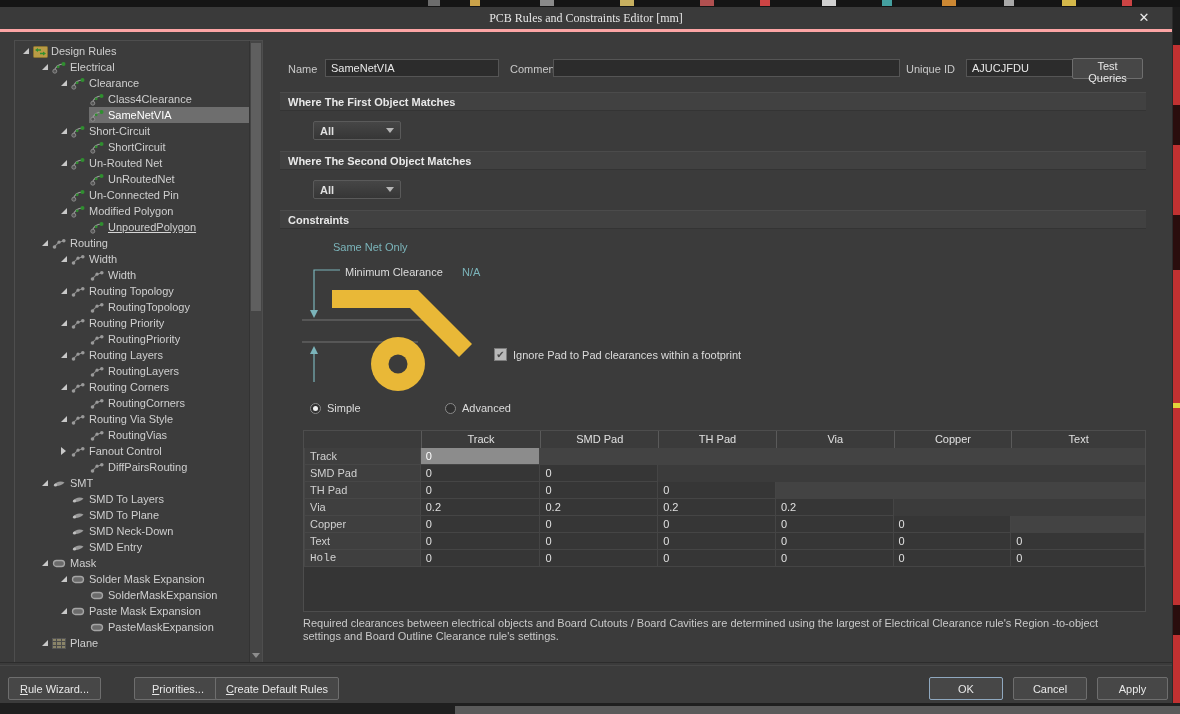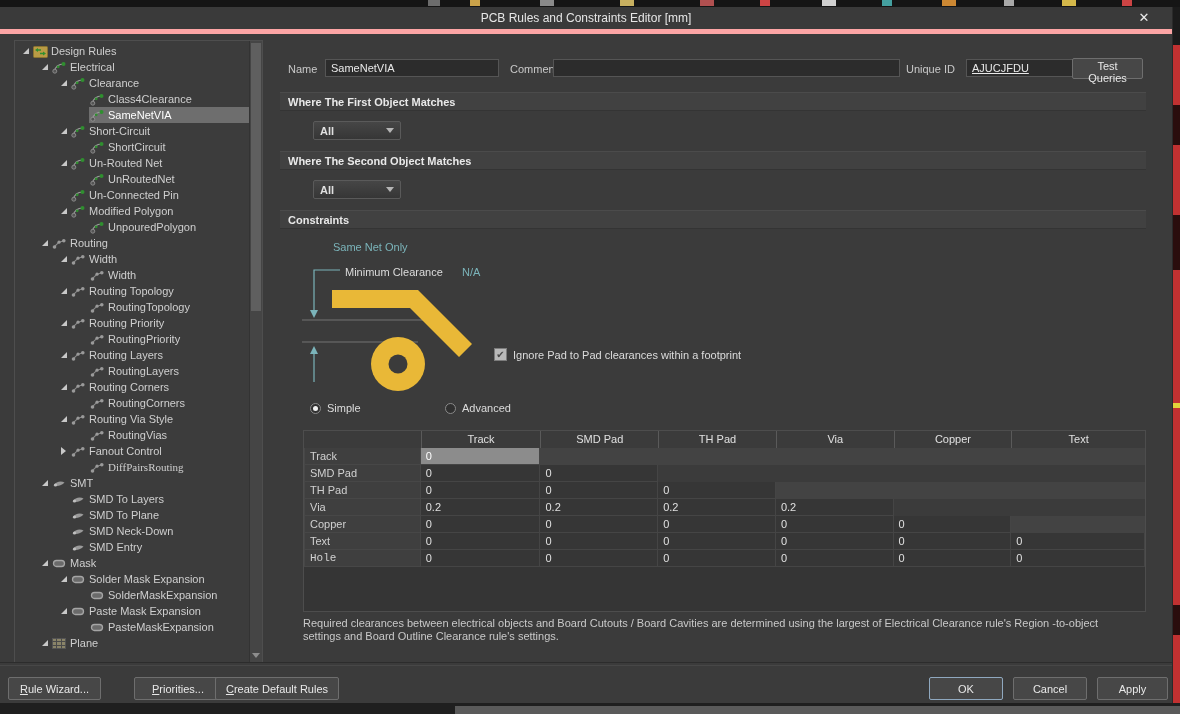--- a/index.html
+++ b/index.html
@@ -19,7 +19,7 @@
   #dialog{position:absolute;left:0;top:7px;width:1172px;height:696px;background:#3b3b3b;
           border-right:1px solid #2a2a2a;}
   .titlebar{position:absolute;left:0;top:0;width:100%;height:22px;background:#3a3a3a;
-            border-bottom:5px solid #fca5a5;}
+            border-bottom:3px solid #fca5a5;font-family:Liberation Serif, serif;}
   .title{position:absolute;left:0;right:0;top:4px;text-align:center;color:#e6e6e6;font-size:12px;}
   .close-btn{position:absolute;right:18px;top:2px;width:20px;height:18px;color:#eaeaea;
              font-size:13px;text-align:center;line-height:18px;cursor:default;}

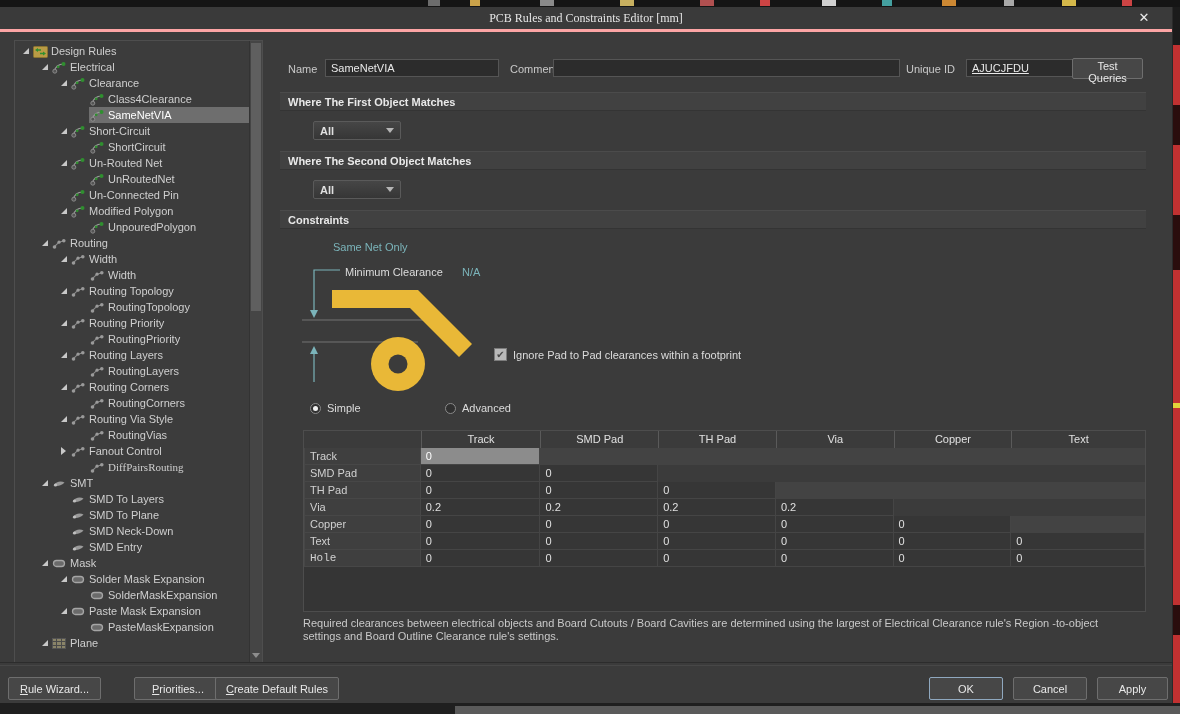--- a/index.html
+++ b/index.html
@@ -684,7 +684,7 @@
     <div class="flabel" style="left:510px;top:56px">Comment</div>
     <input class="finput" style="left: 553px; top: 52px; width: 347px;" value="">
     <div class="flabel" style="left:906px;top:56px">Unique ID</div>
-    <input class="finput" style="left: 966px; top: 52px; width: 116px; text-decoration: underline;" value="AJUCJFDU">
+    <input class="finput" style="left: 966px; top: 52px; width: 116px;" value="AJUCJFDU">
     <button class="btn" style="left:1072px;top:51px;width:71px;height:21px">
         <span>Test Queries</span>
       </button>

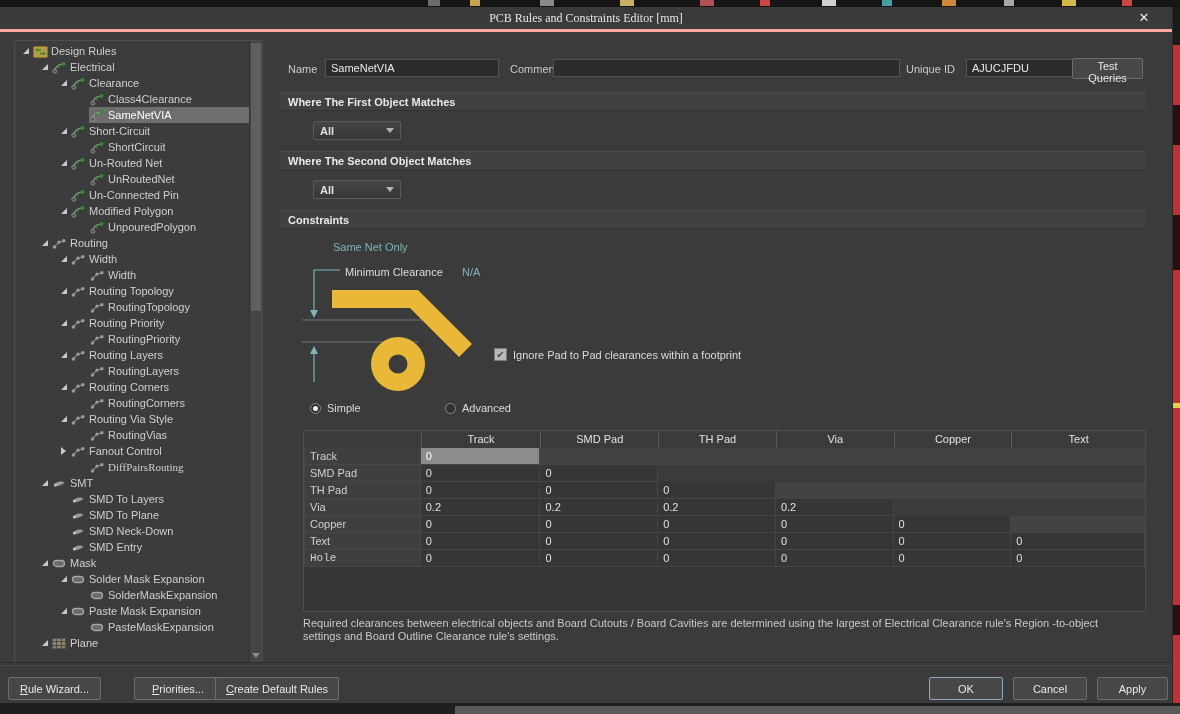--- a/index.html
+++ b/index.html
@@ -295,7 +295,7 @@
               <span class="tree-label">Modified Polygon</span>
             </span>
           </div>
-          <div class="tree-row" style="padding-left: 61px;">
+          <div class="tree-row" style="padding-left: 61px; text-decoration: underline;">
             <span class="exp "></span>
             <span class="tree-content">
               <span class="tree-icon">

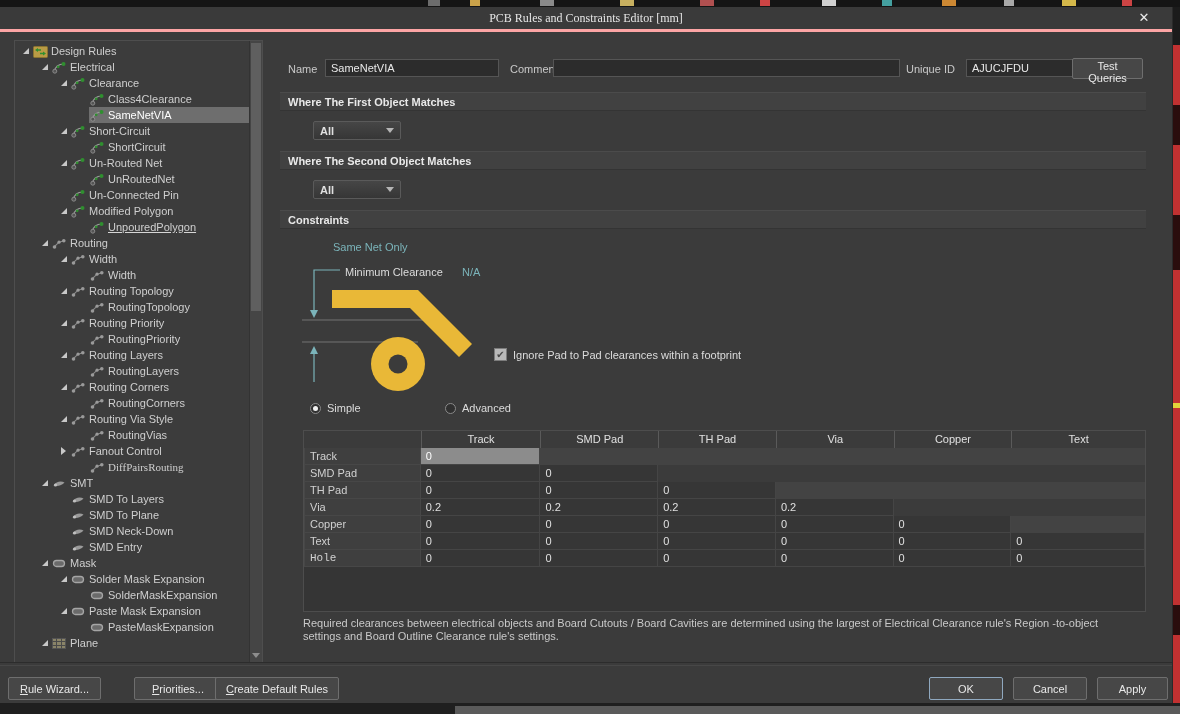--- a/index.html
+++ b/index.html
@@ -521,7 +521,7 @@
               <span class="tree-label">Fanout Control</span>
             </span>
           </div>
-          <div class="tree-row" style="padding-left: 61px; font-family: Liberation Serif, serif;">
+          <div class="tree-row" style="padding-left: 61px;">
             <span class="exp "></span>
             <span class="tree-content">
               <span class="tree-icon">

